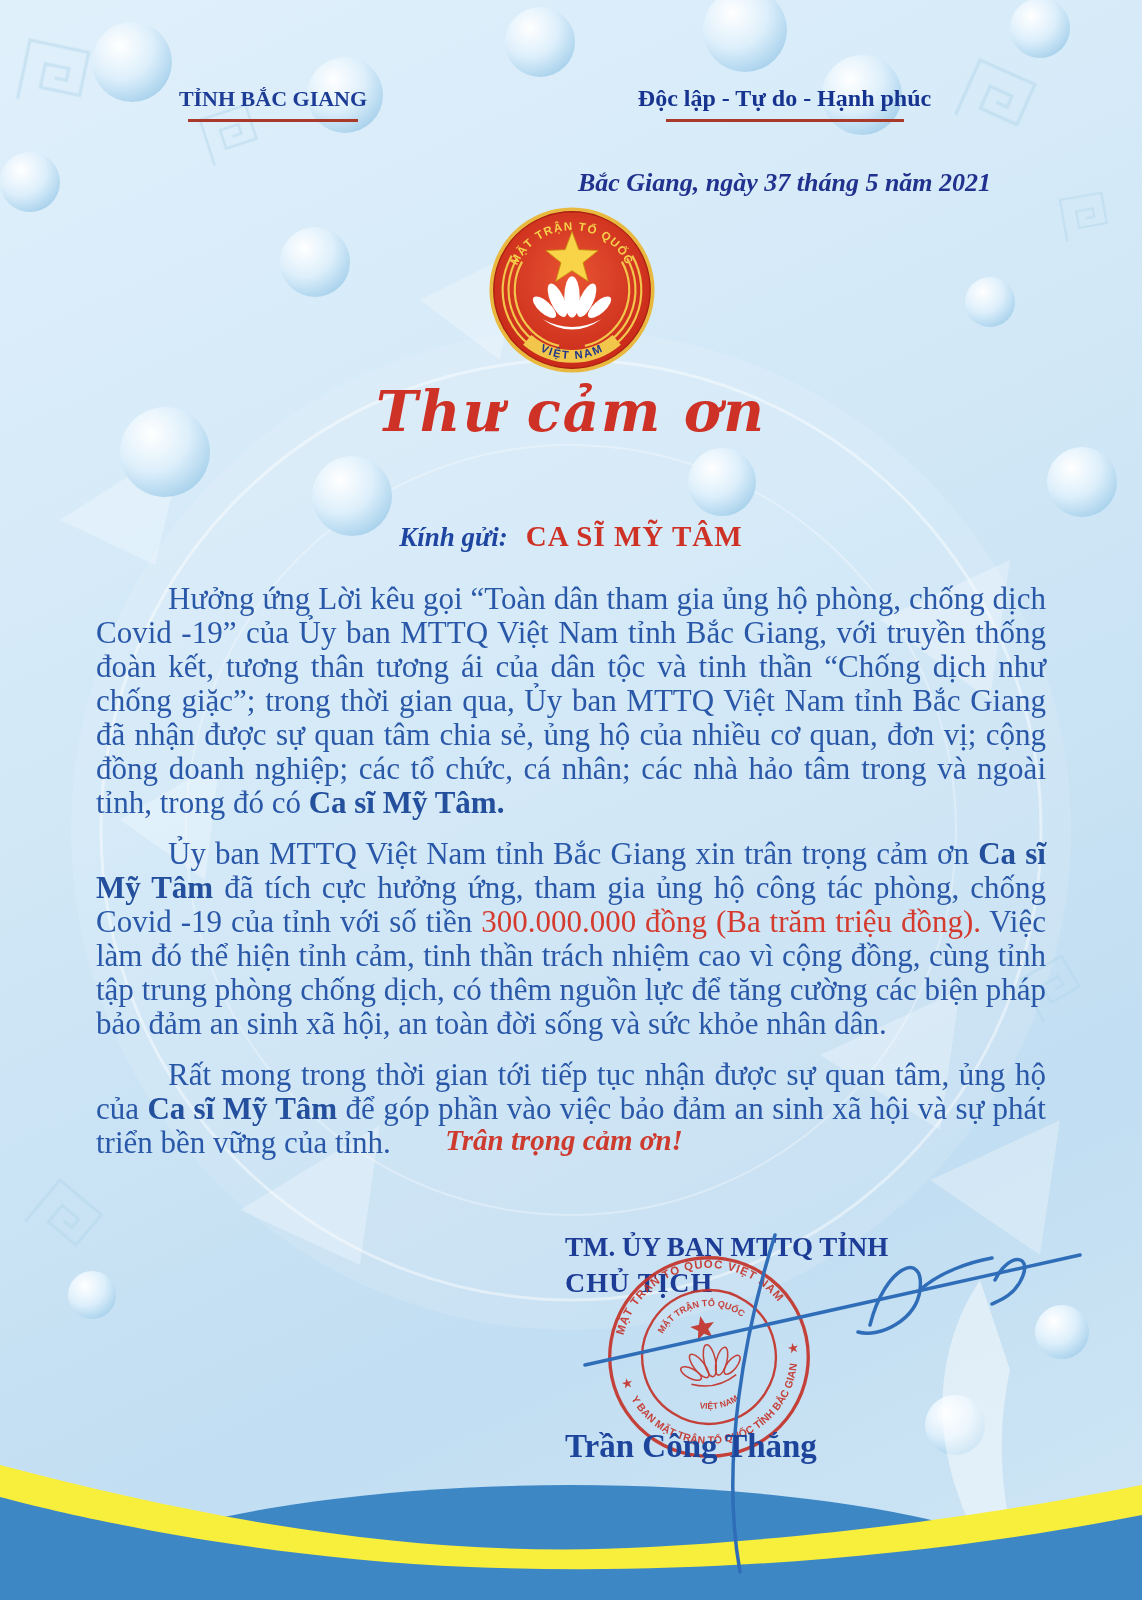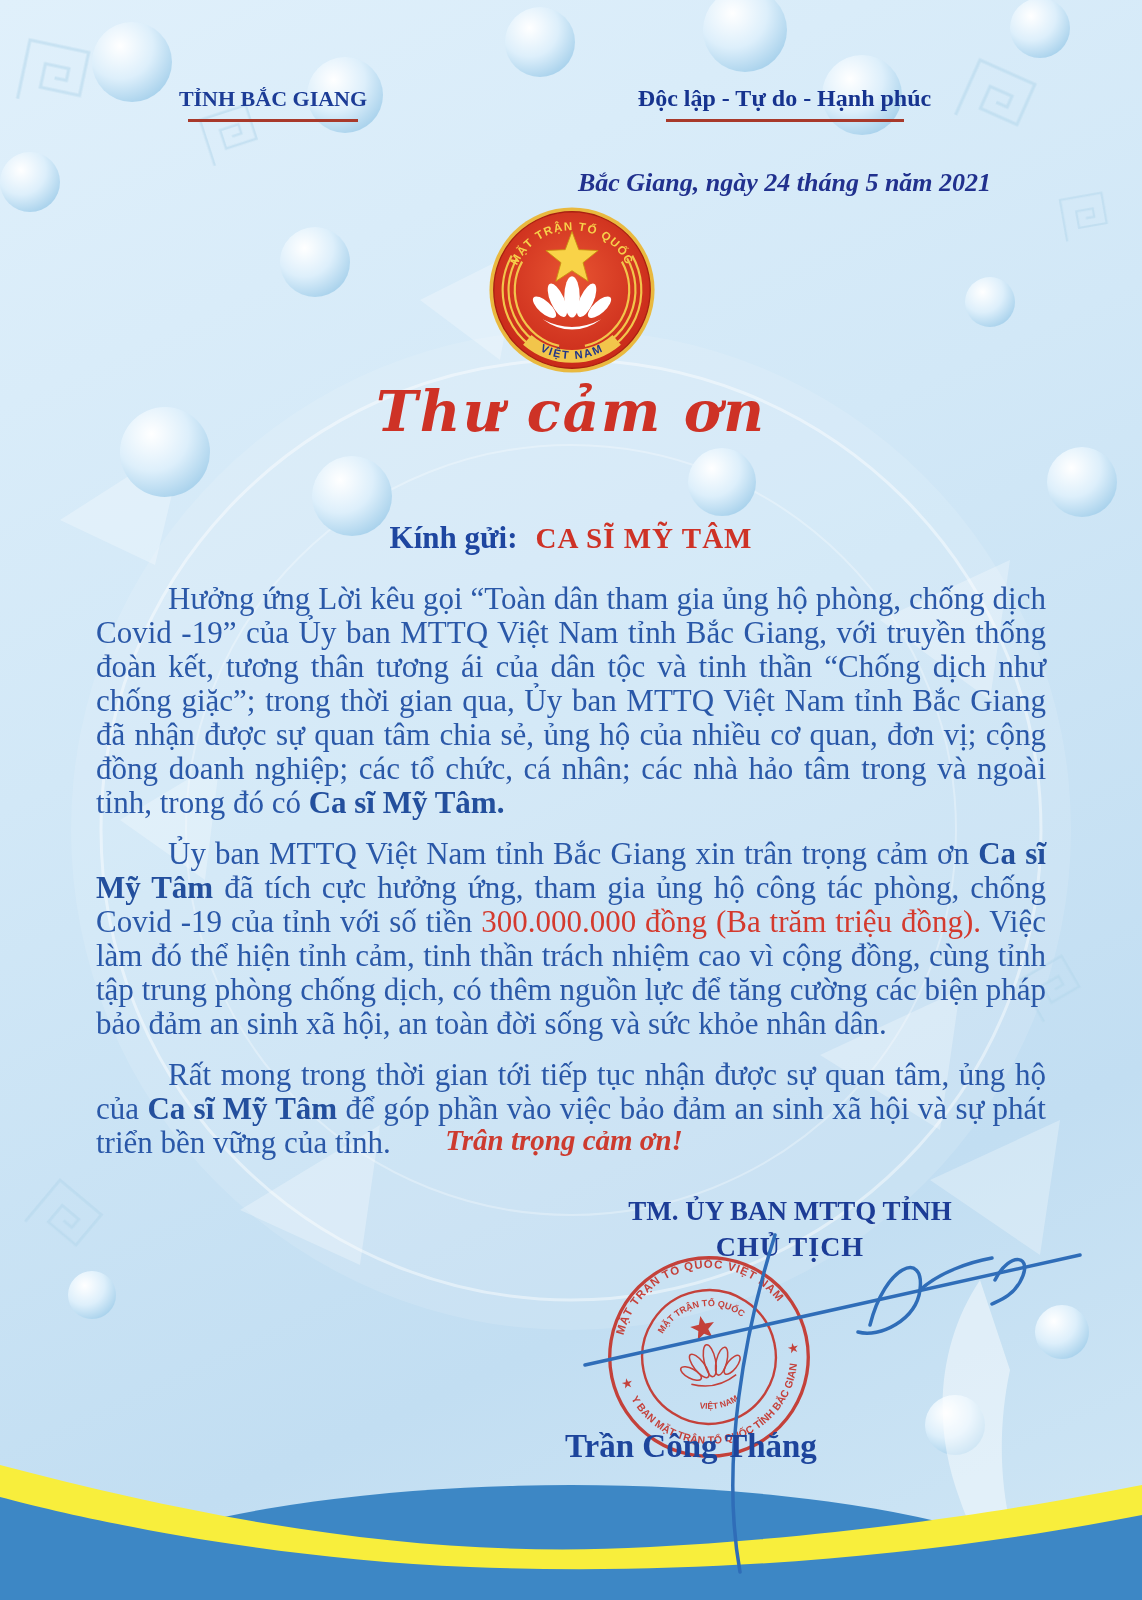--- a/index.html
+++ b/index.html
@@ -114,7 +114,7 @@
     <div class="l2">Độc lập - Tự do - Hạnh phúc</div>
     <div class="rule right"></div>
   </div>
-  <div class="dateline">Bắc Giang, ngày 24 tháng 5 năm 2021</div>
+  <div class="dateline">Bắc Giang, ngày 37 tháng 5 năm 2021</div>
 
   <svg class="emblem" viewBox="-100 -100 200 200" aria-hidden="true">
     <defs>

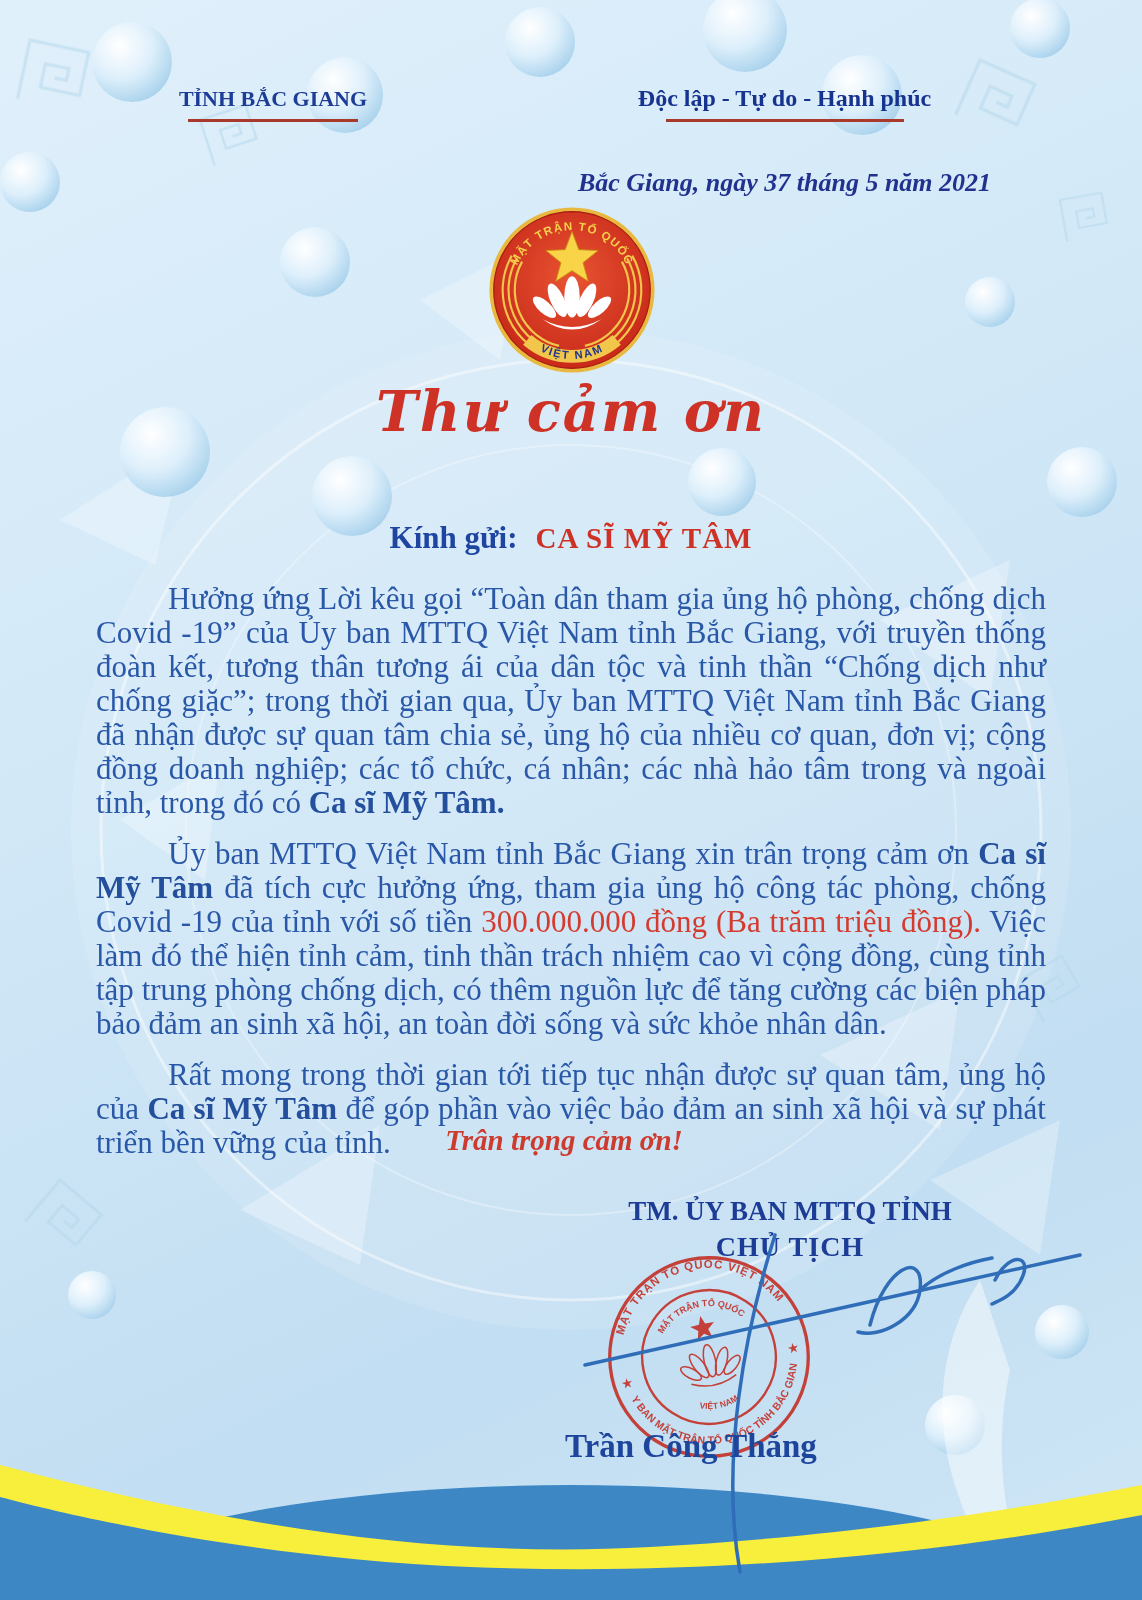--- a/index.html
+++ b/index.html
@@ -29,7 +29,7 @@
     font-size:56px;color:#ce3226;letter-spacing:2px;}
   
   .salut{position:absolute;top:520px;left:0;width:1142px;text-align:center;}
-  .salut .kg{color:#1e46a0;font-size:31px;font-weight:bold;}
+  .salut .kg{color:#1e46a0;font-size:27px;font-weight:bold;font-style:italic;}
   .salut .rcp{color:#ce3226;font-size:29px;font-weight:bold;letter-spacing:1px;margin-left:14px;}
   
   .letter-body{position:absolute;top:582px;left:96px;width:950px;color:#2a58a8;

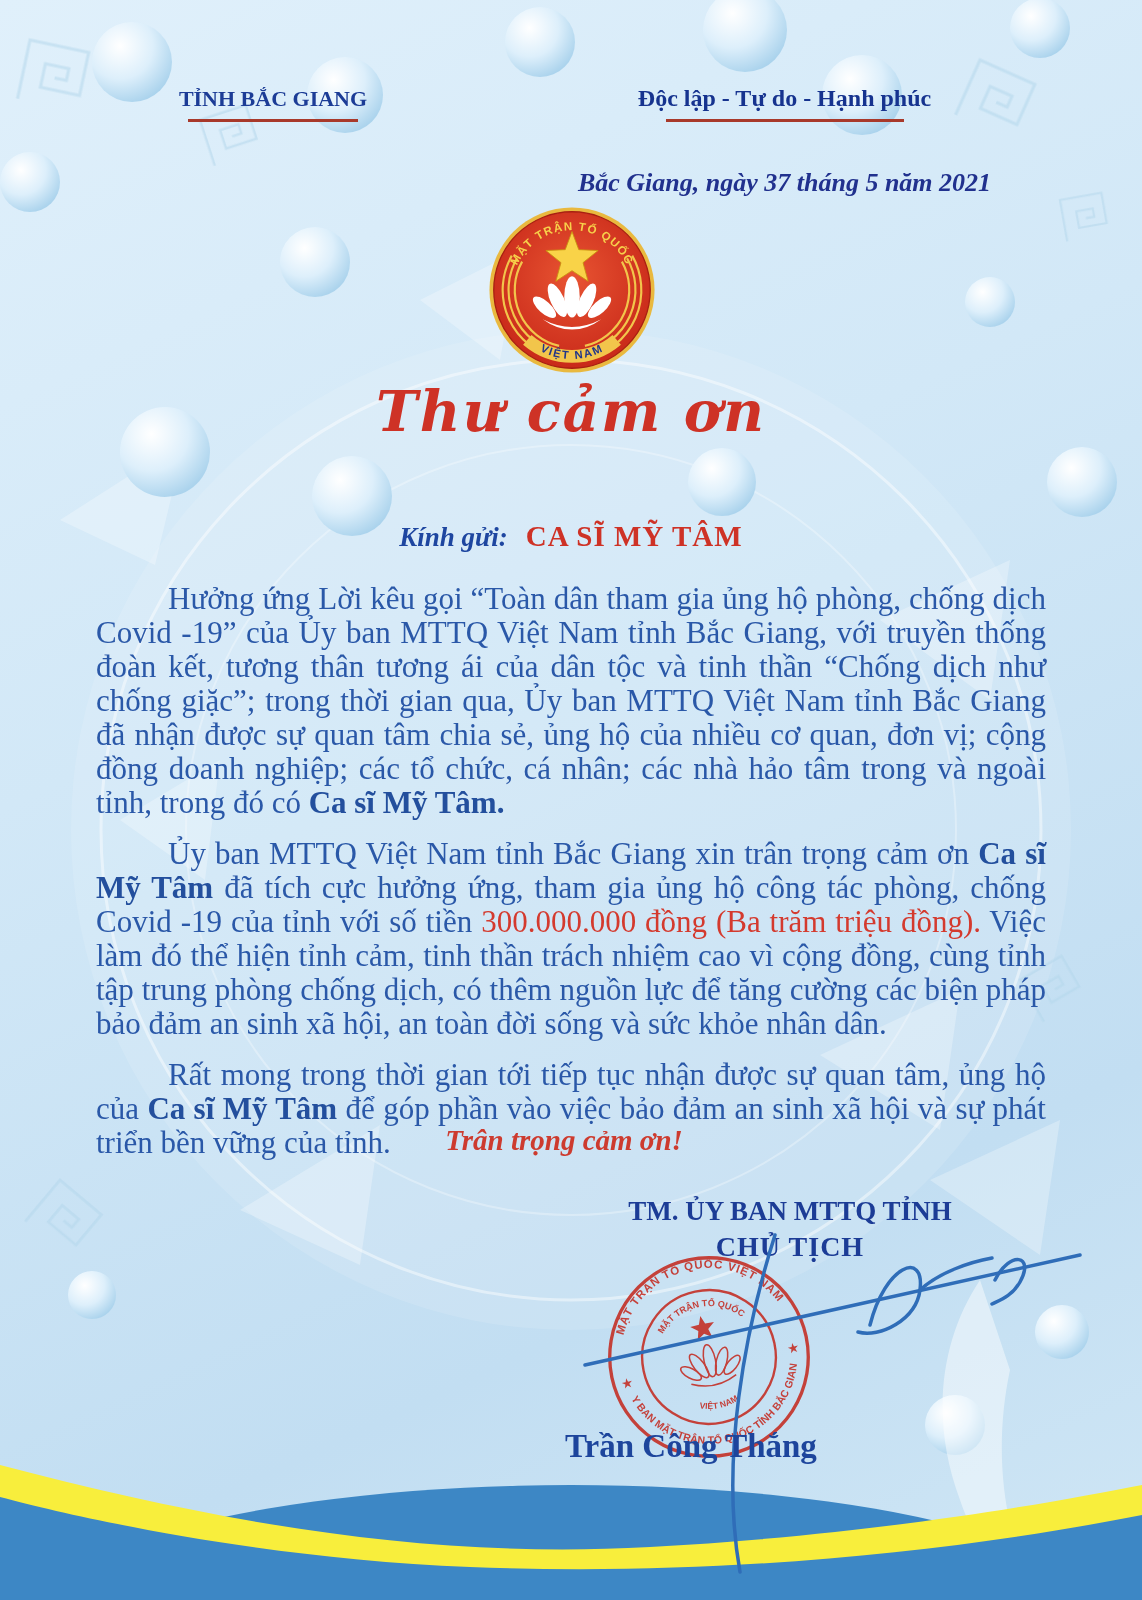--- a/index.html
+++ b/index.html
@@ -40,7 +40,7 @@
   .closing{position:absolute;top:1124px;left:64px;width:1000px;text-align:center;
     color:#cd3b2f;font-size:29px;font-weight:bold;font-style:italic;}
   
-  .sigblock{position:absolute;top:1196px;left:565px;width:450px;text-align:center;
+  .sigblock{position:absolute;top:1232px;left:565px;width:450px;text-align:left;
     color:#1c3c96;font-weight:bold;z-index:2;}
   .sigblock .s1{font-size:27px;}
   .sigblock .s2{font-size:28px;letter-spacing:1px;margin-top:4px;}

